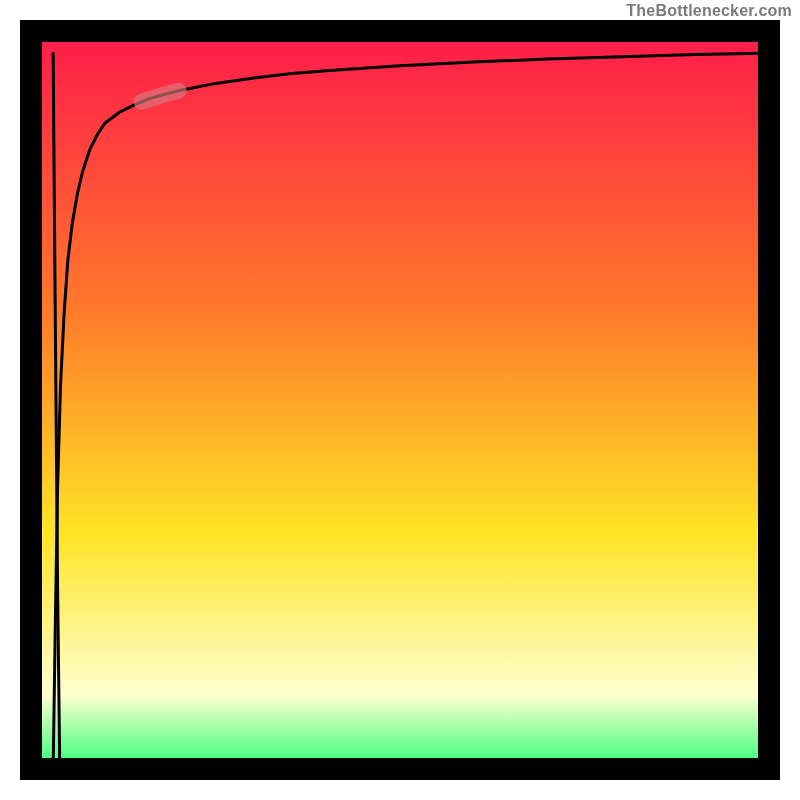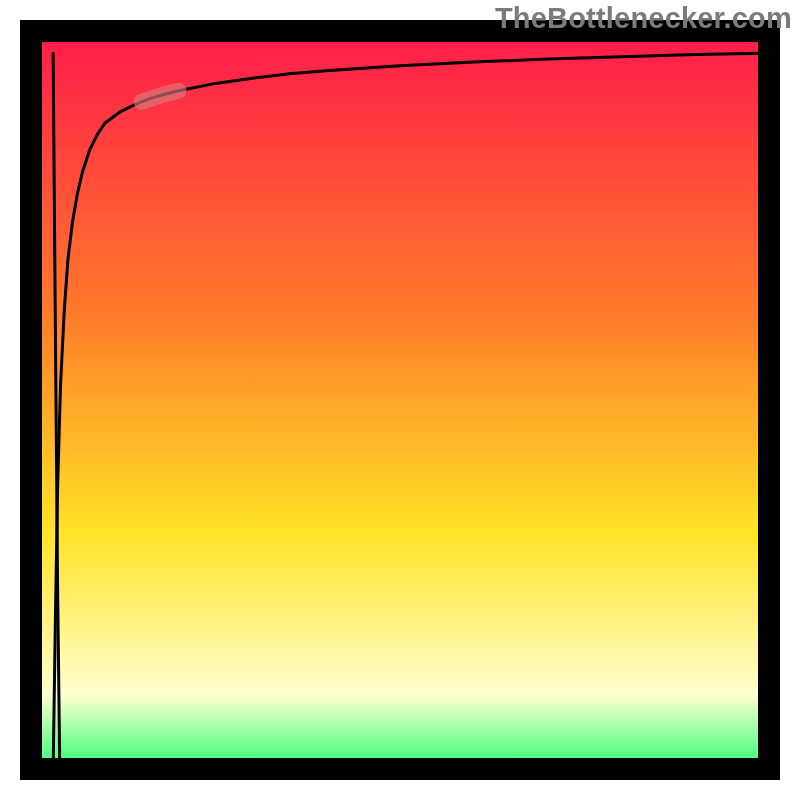--- a/index.html
+++ b/index.html
@@ -20,7 +20,7 @@
     position: absolute;
     top: 2px;
     right: 8px;
-    font-size: 29px;
+    font-size: 16px;
     font-weight: 600;
     color: #7b7b7b;
     letter-spacing: 0.2px;

